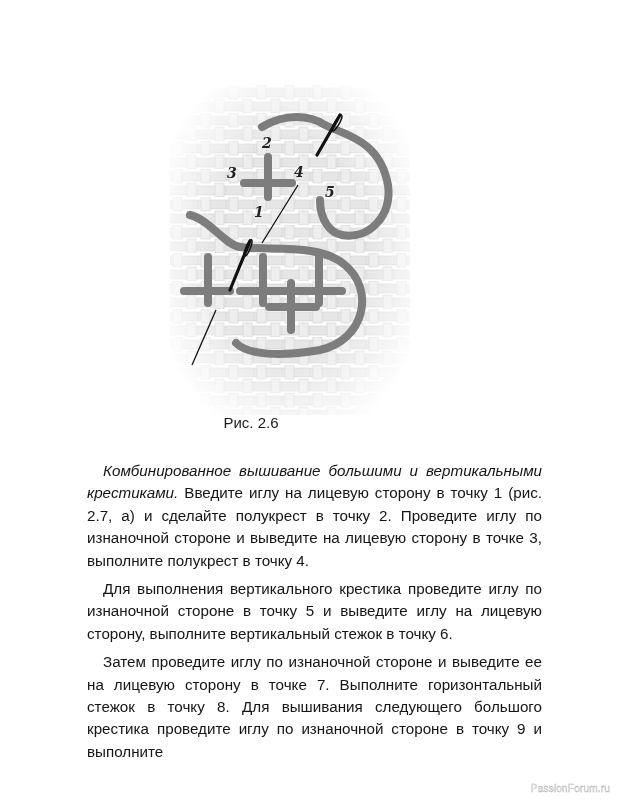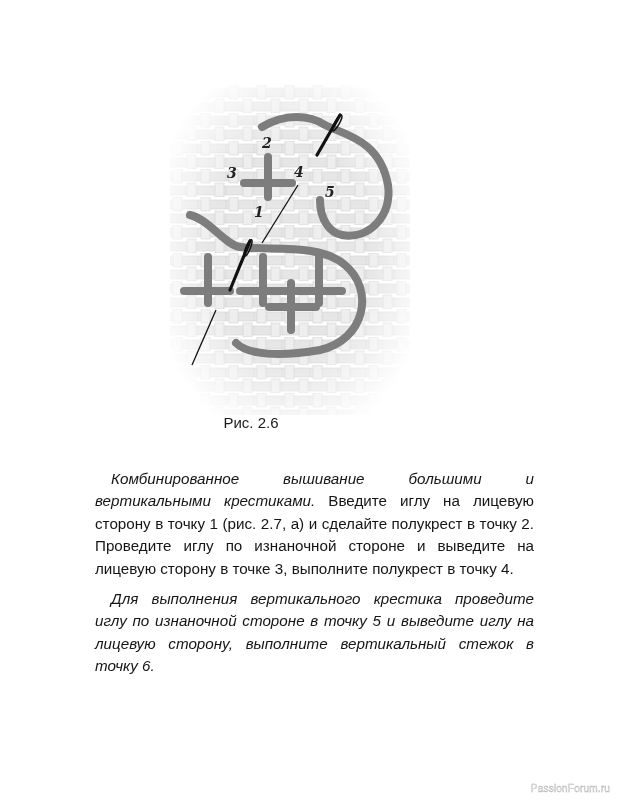--- a/index.html
+++ b/index.html
@@ -11,7 +11,7 @@
              font-size: 15px; color: #1a1a1a; }
   .text { position: absolute; left: 87px; top: 460px; width: 455px;
           font-size: 15.2px; line-height: 22.4px; text-align: justify; color: #151515; }
-  .text p { margin: 8px; text-indent: 0; }
+  .text p { margin: 0; text-indent: 0; }
   .text p.indent { text-indent: 16px; }
   .text p + p { margin-top: 6px; font-style: italic; }
   .text em { font-style: italic; }

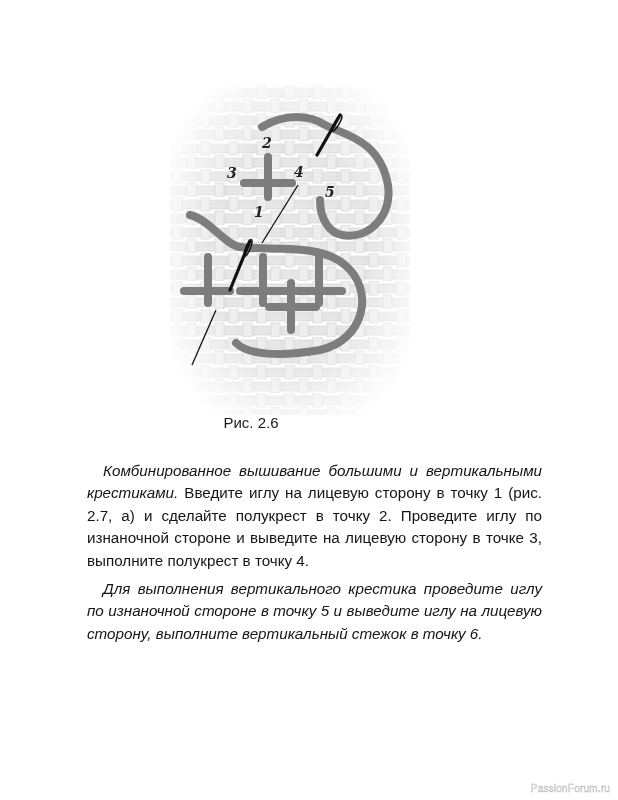--- a/index.html
+++ b/index.html
@@ -13,7 +13,7 @@
           font-size: 15.2px; line-height: 22.4px; text-align: justify; color: #151515; }
   .text p { margin: 0; text-indent: 0; }
   .text p.indent { text-indent: 16px; }
-  .text p + p { margin-top: 6px; font-style: italic; }
+  .text p + p { margin-top: 6px; }
   .text em { font-style: italic; }
   .watermark { position: absolute; right: 8px; bottom: 6px; font-size: 10px;
                color: #fff; -webkit-text-stroke: 0.4px #aaa; letter-spacing: 0.2px; text-align: right; }

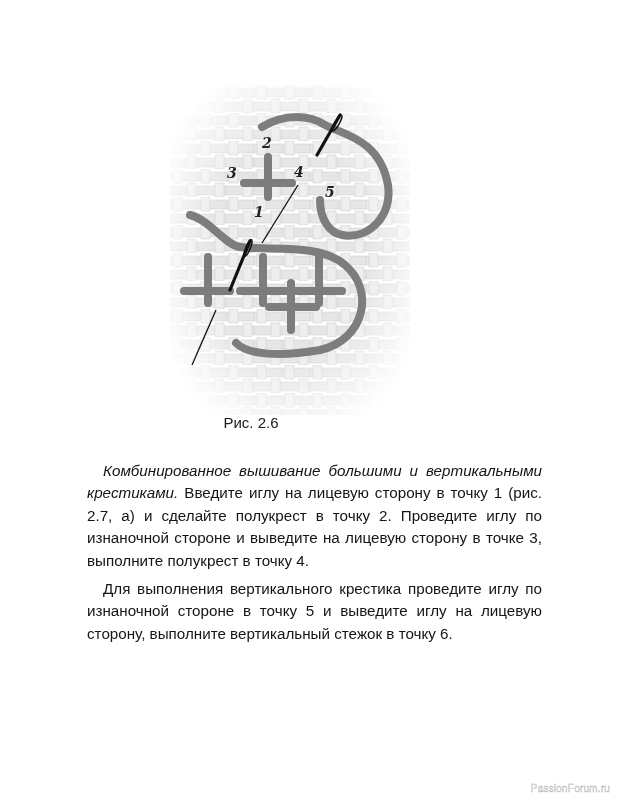--- a/index.html
+++ b/index.html
@@ -82,6 +82,7 @@
 <div class="text">
   <p class="indent"><em>Комбинированное вышивание большими и вертикальными крестиками.</em><span> Введите иглу на лицевую сторону в точку 1 (рис. 2.7, а) и сделайте полукрест в точку 2. Проведите иглу по изнаночной стороне и выведите на лицевую сторону в точке 3, выполните полукрест в точку 4.</span></p>
   <p class="indent">Для выполнения вертикального крестика проведите иглу по изнаночной стороне в точку 5 и выведите иглу на лицевую сторону, выполните вертикальный стежок в точку 6.</p>
+  <p class="indent">Затем проведите иглу по изнаночной стороне и выведите ее на лицевую сторону в точке 7. Выполните горизонтальный стежок в точку 8. Для вышивания следующего большого крестика проведите иглу по изнаночной стороне в точку 9 и выполните</p>
 </div>
 
 <div class="watermark">PassionForum.ru</div>

